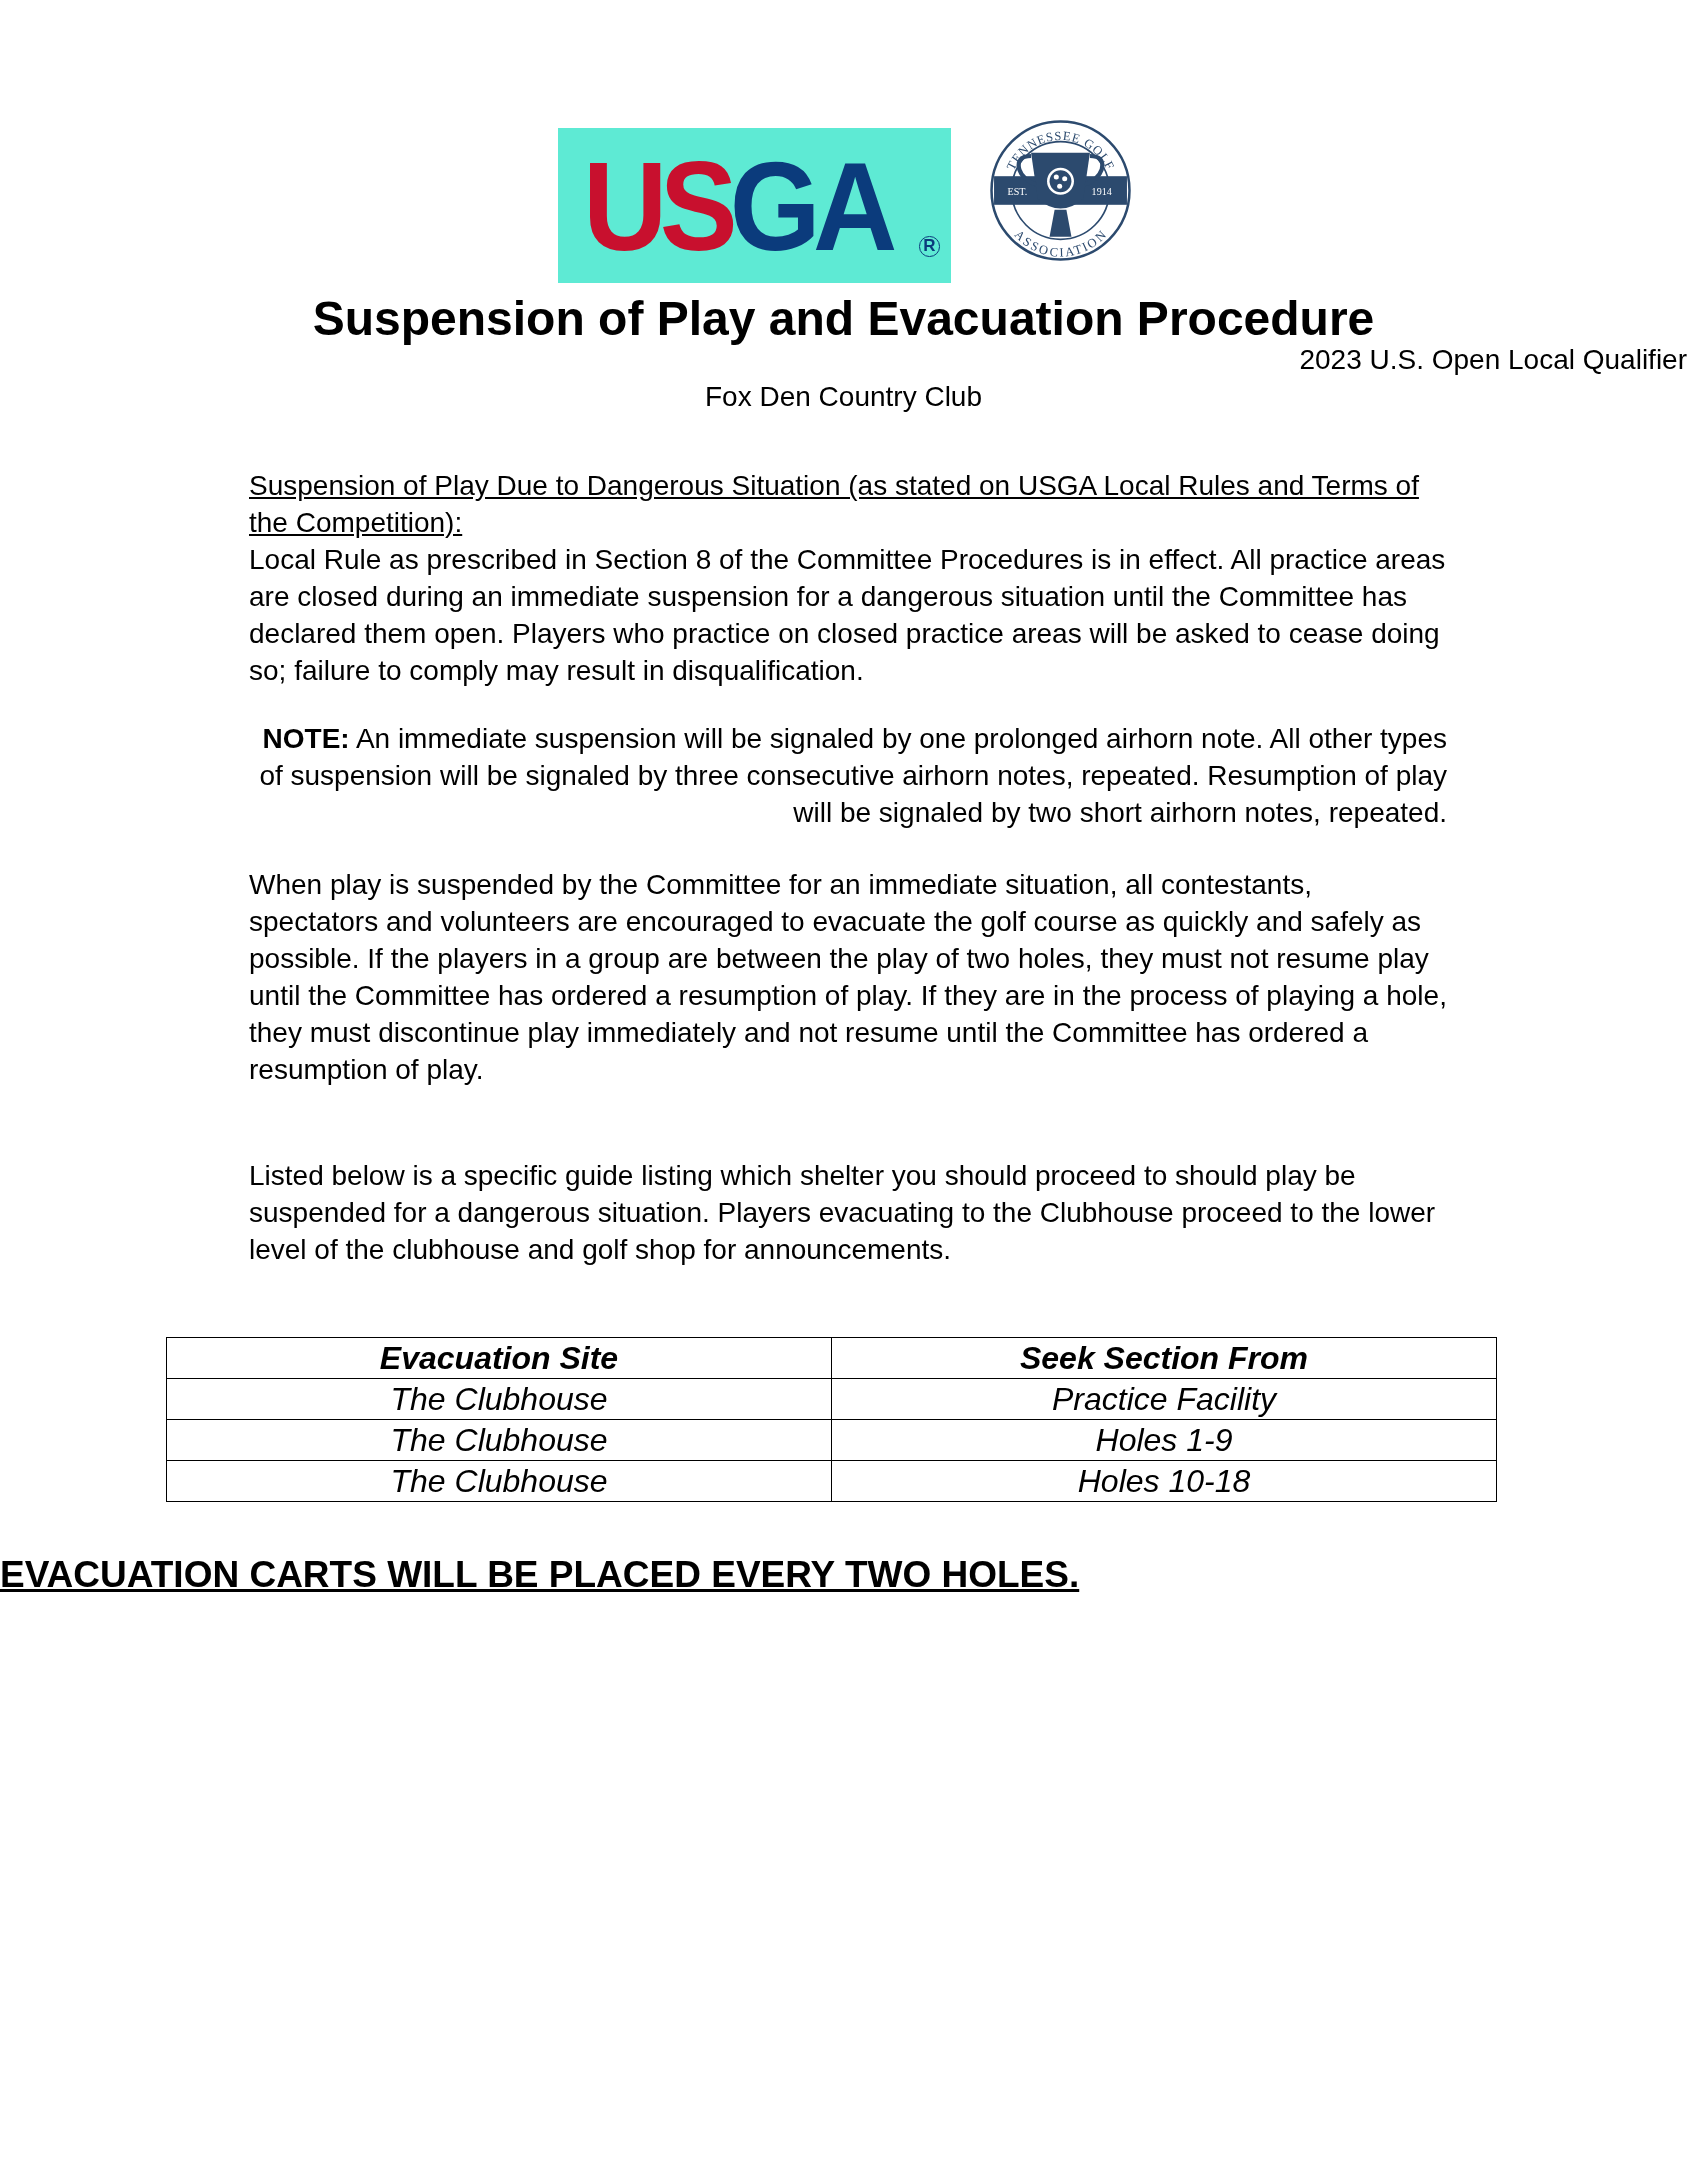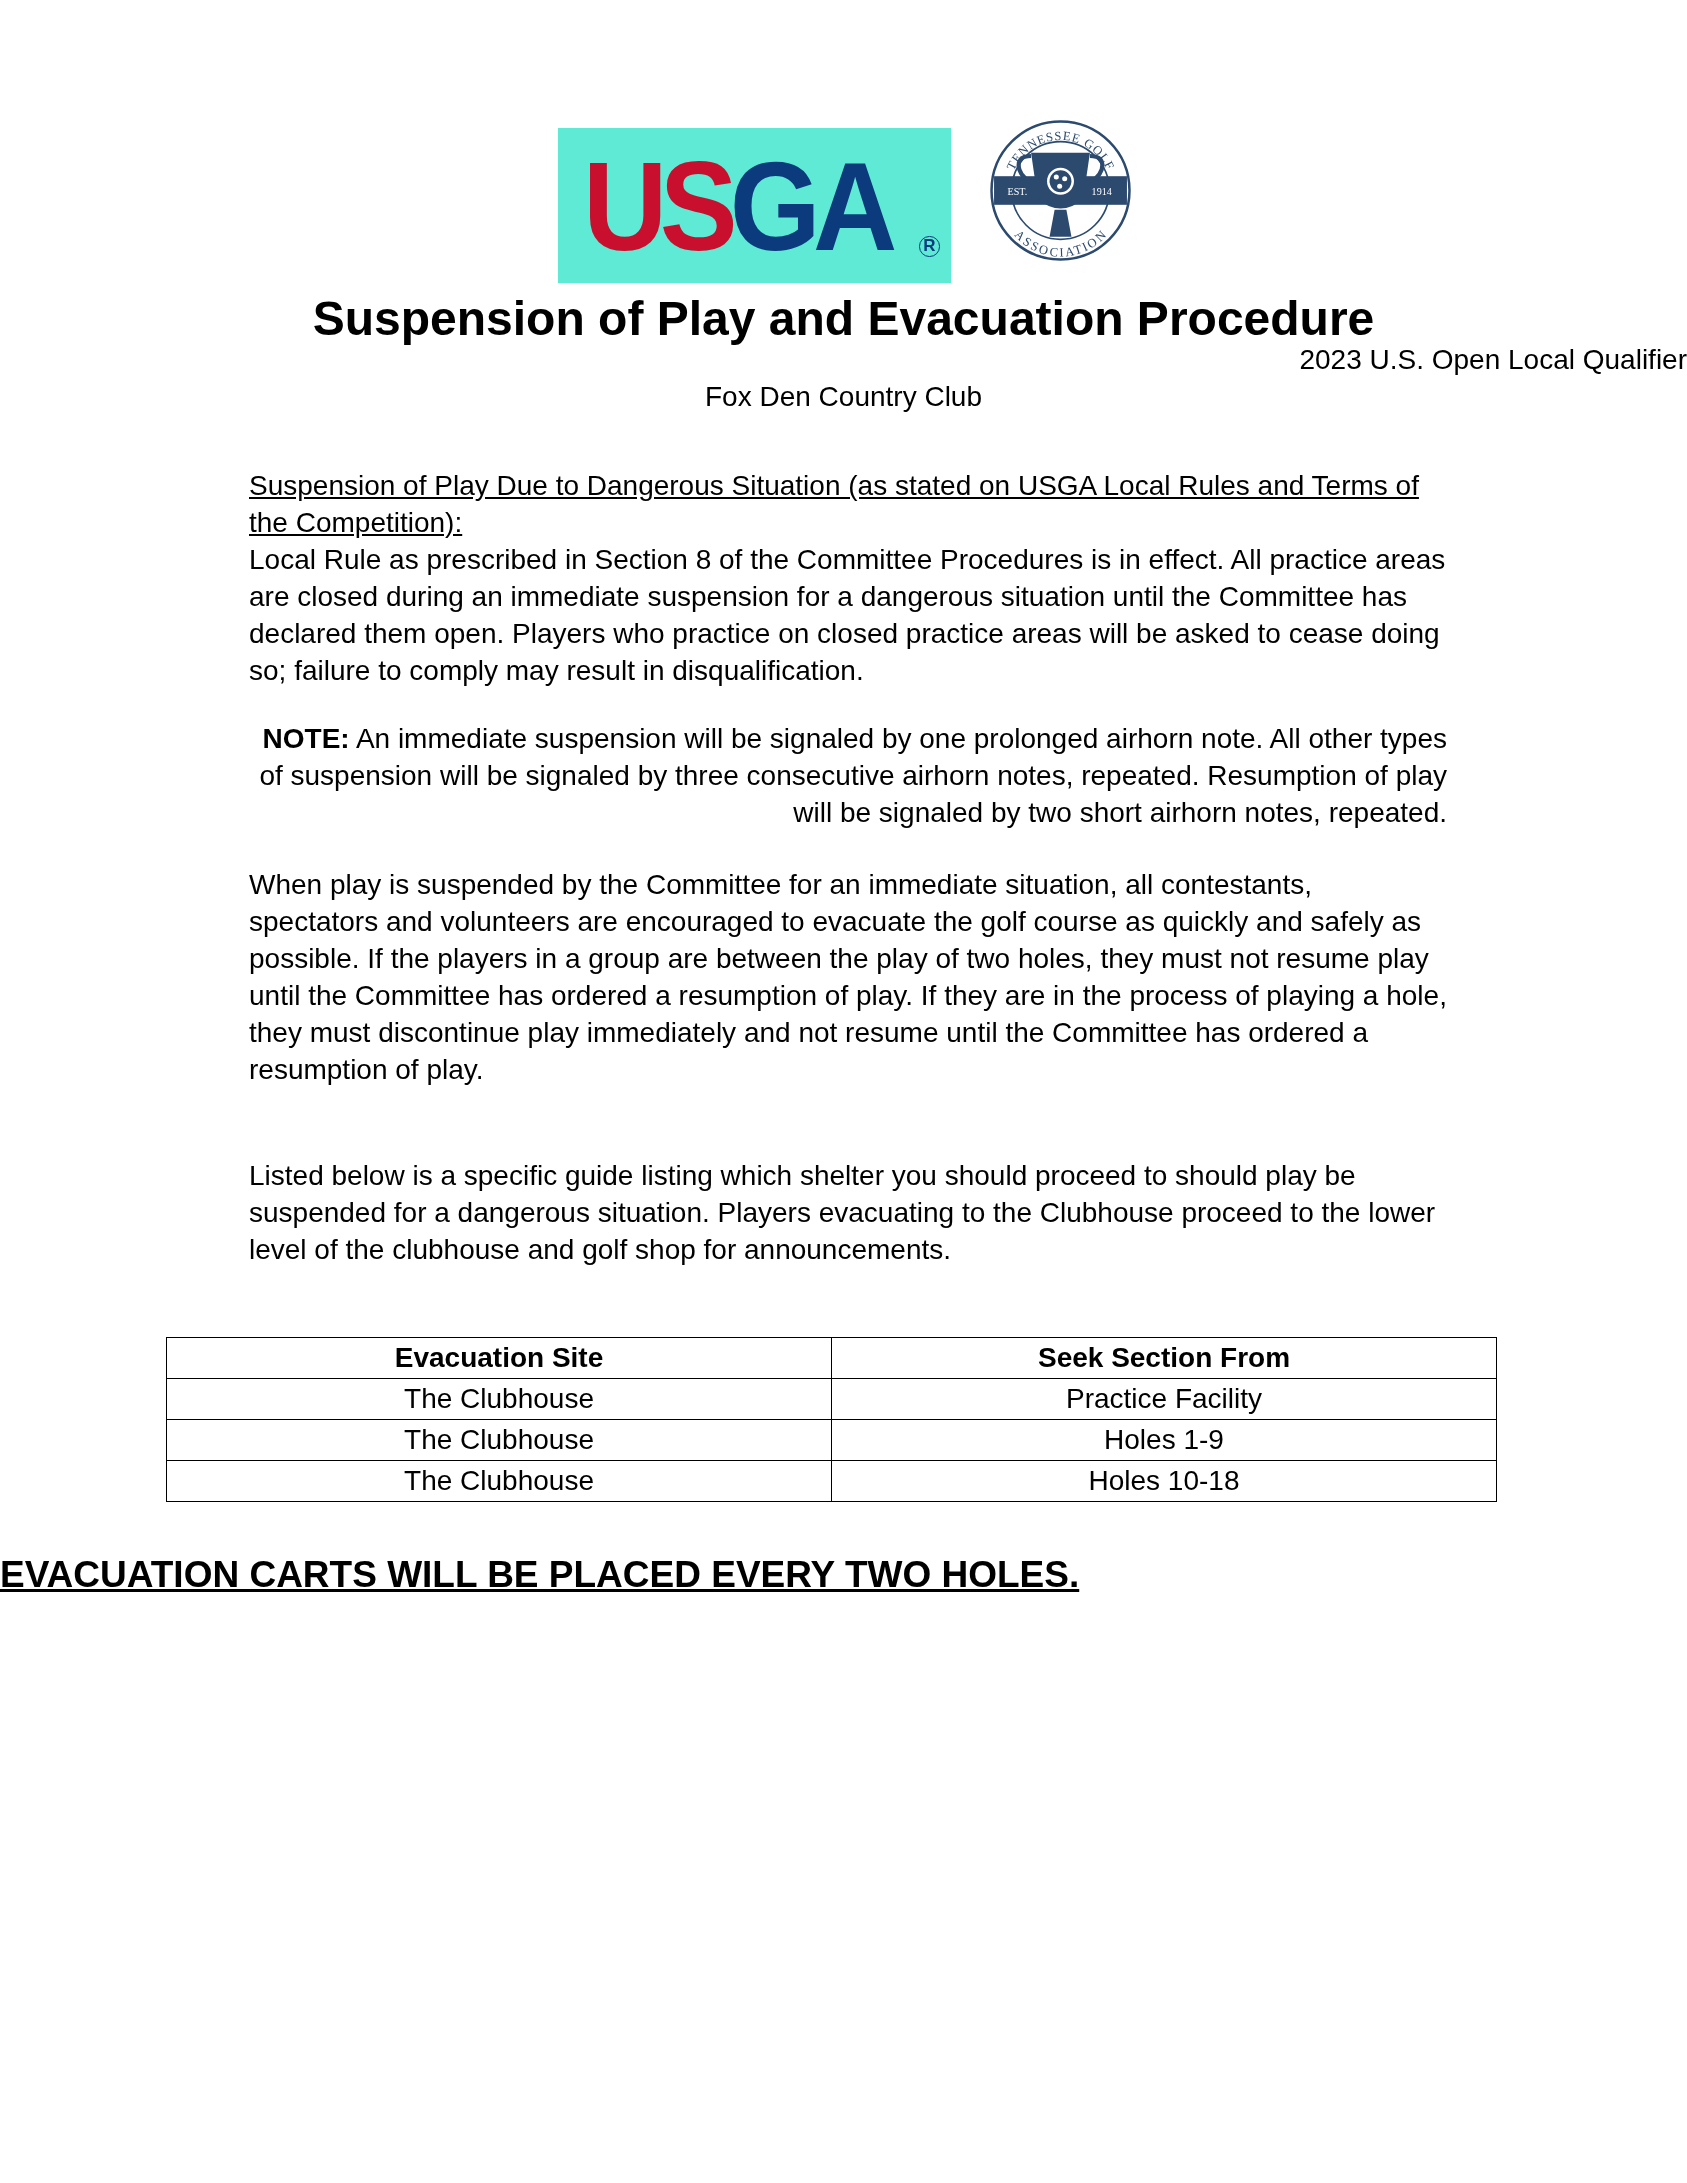--- a/index.html
+++ b/index.html
@@ -29,7 +29,7 @@
   .sec3 { top: 866px; }
   .sec4 { top: 1157px; }
   table.evac { position: absolute; left: 166px; top: 1337px; width: 1331px; border-collapse: collapse;
-               font-size: 28px; }
+               font-size: 32px; font-style: italic; }
   table.evac th, table.evac td { border: 1.7px solid #000; height: 40px; padding: 0; text-align: center;
                font-weight: normal; width: 50%; }
   table.evac th { font-weight: bold; }

